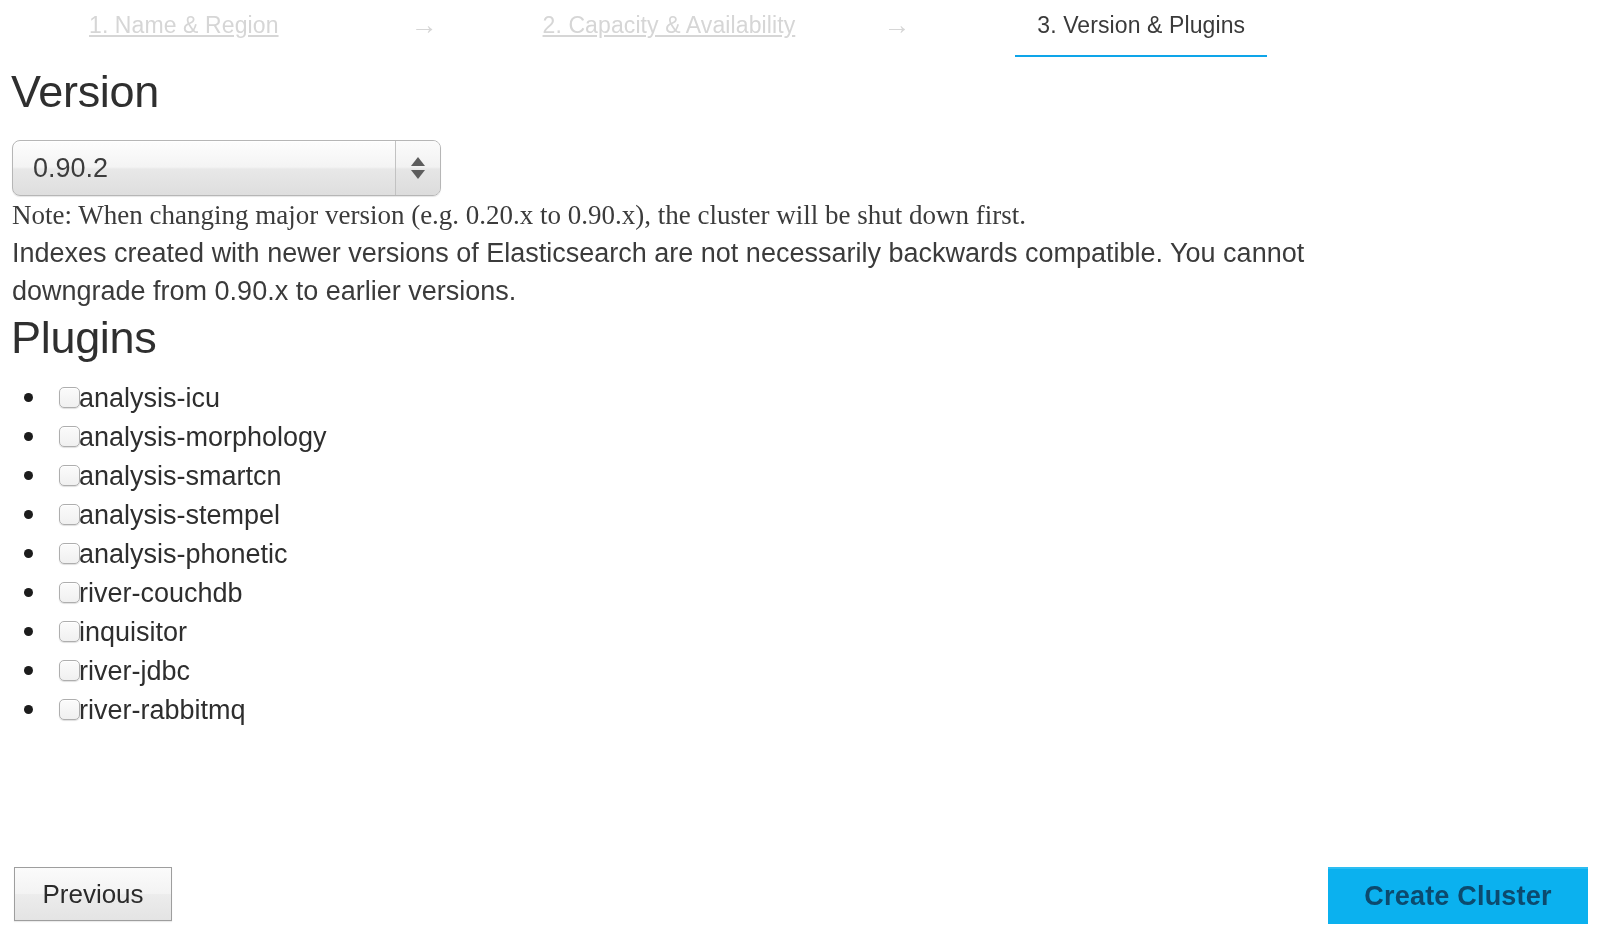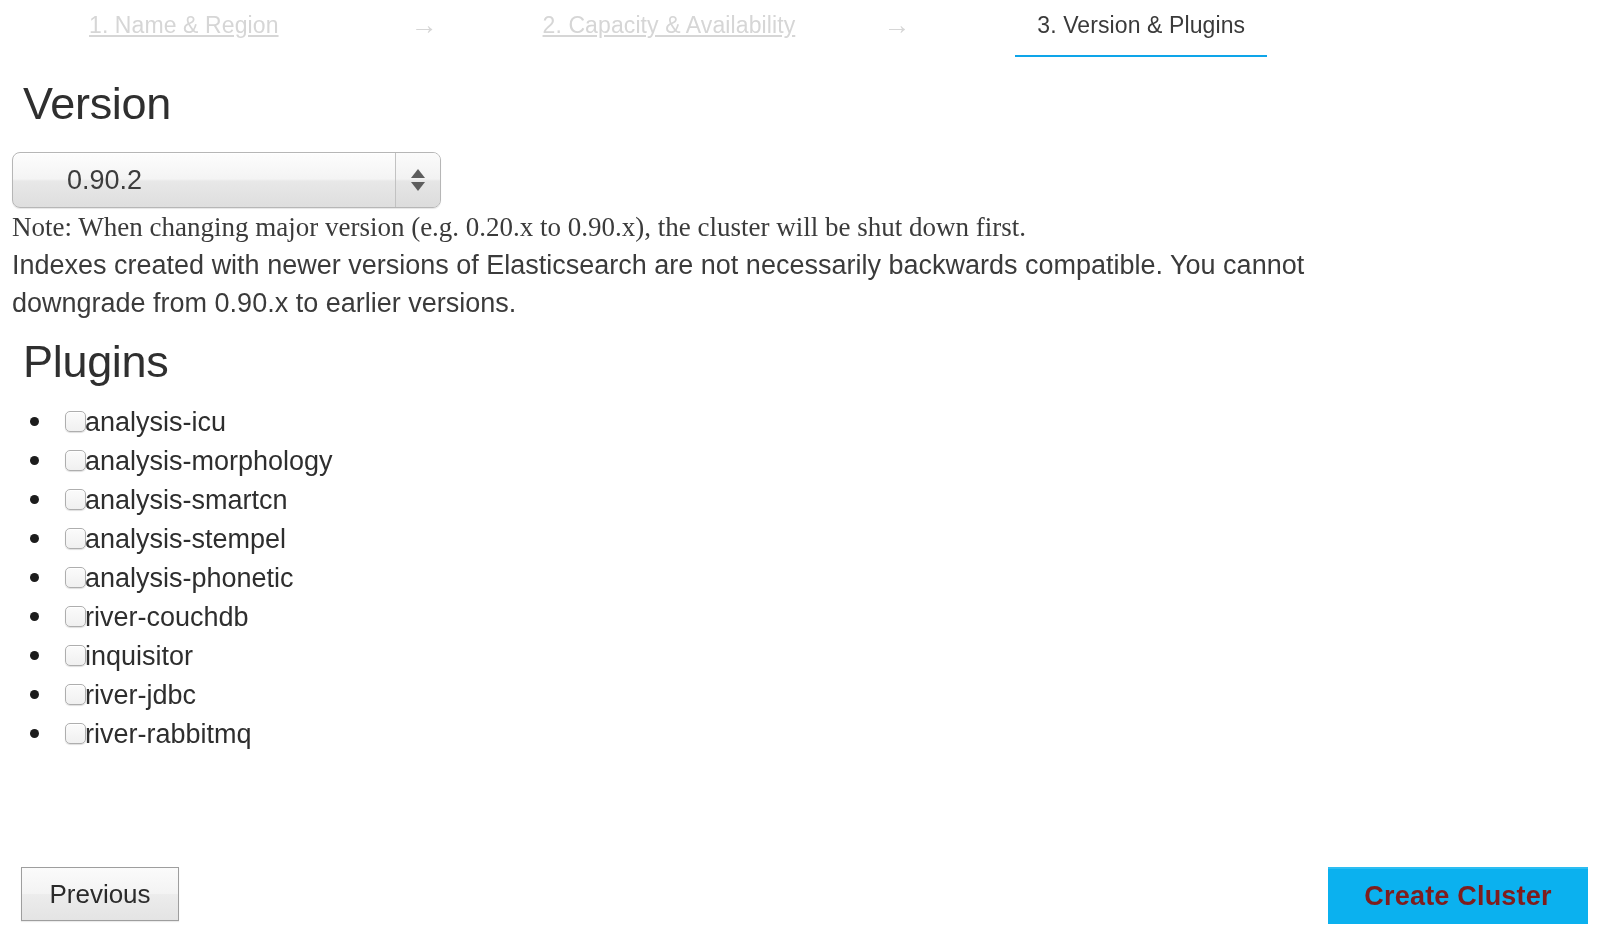--- a/index.html
+++ b/index.html
@@ -56,7 +56,7 @@
     font-size: 45px;
     font-weight: normal;
     color: #2f2f2f;
-    margin: 12px;
+    margin: 0;
     padding: 0 0 0 11px;
     line-height: 56px;
     letter-spacing: -0.3px;

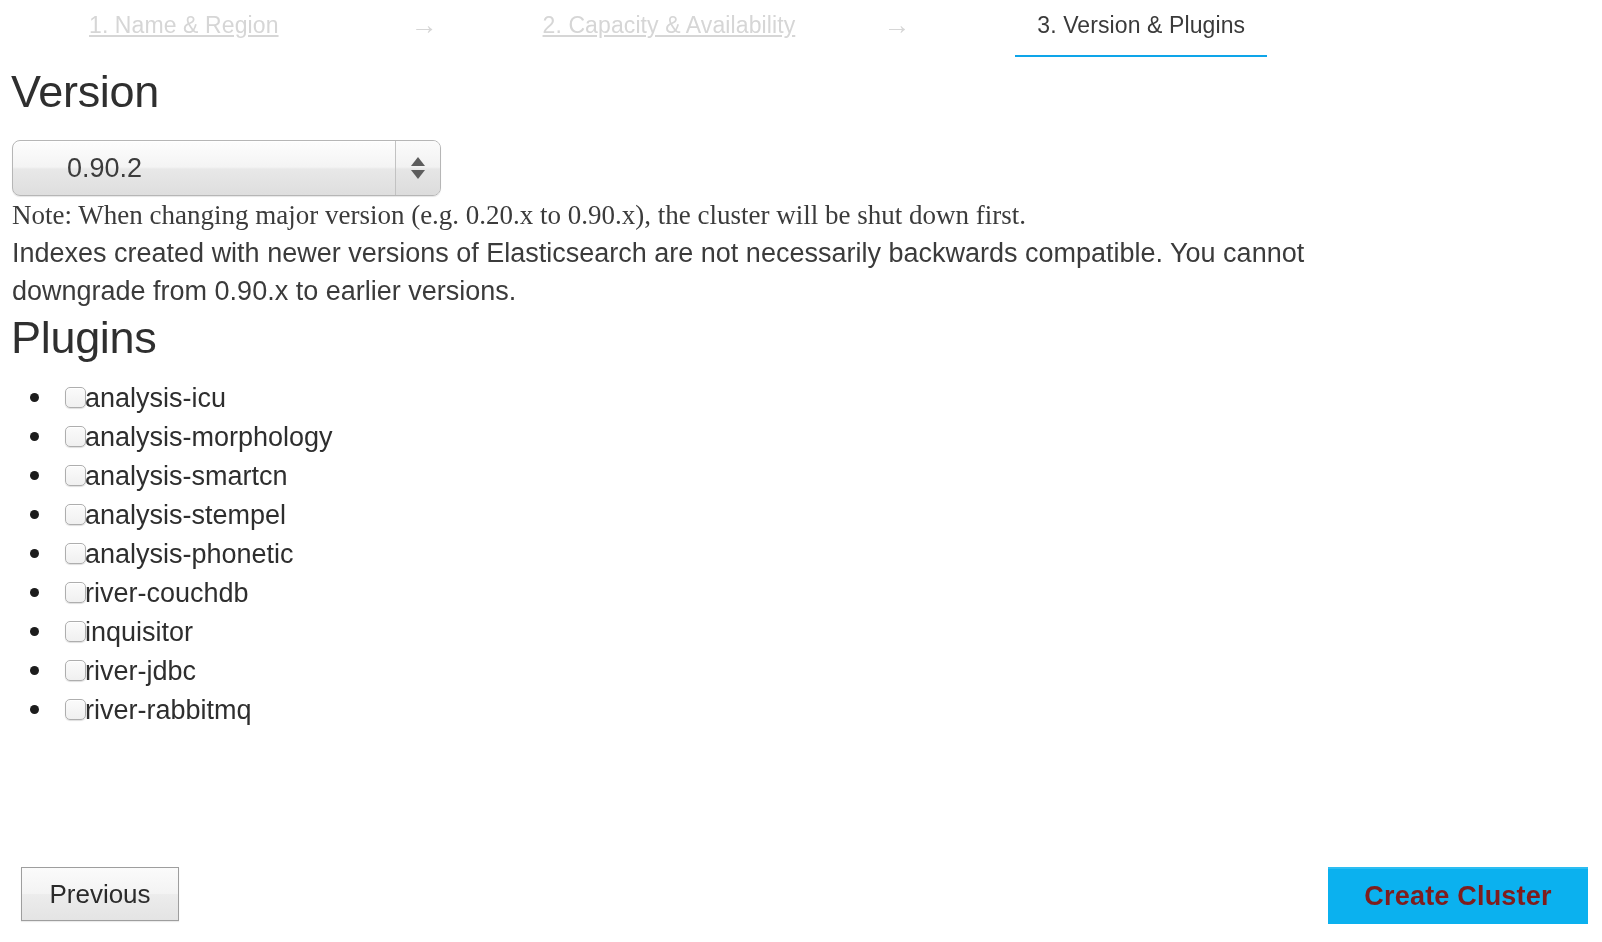--- a/index.html
+++ b/index.html
@@ -84,7 +84,6 @@
     line-height: 54px;
     font-size: 27px;
     color: #3c3c3c;
-    margin-left: 34px;
   }
   .select-stepper {
     position: absolute;

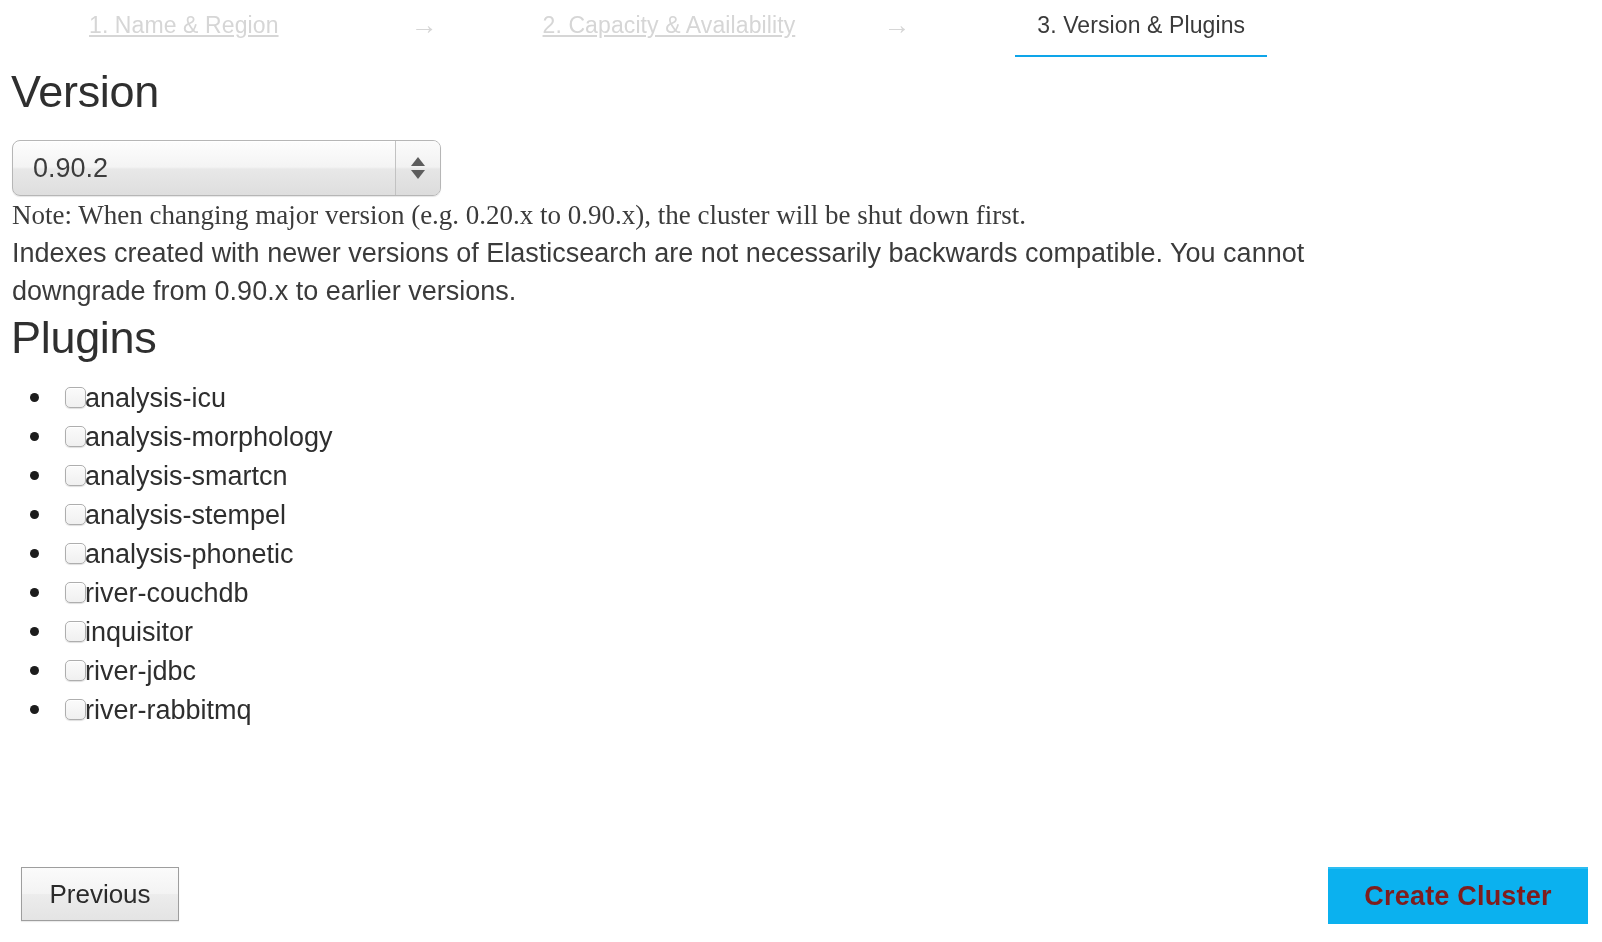--- a/index.html
+++ b/index.html
@@ -122,7 +122,7 @@
   
   ul.plugin-list {
     list-style: none;
-    margin: 12px 0 0 6px;
+    margin: 12px 0 0 0;
     padding: 0;
   }
   ul.plugin-list li {

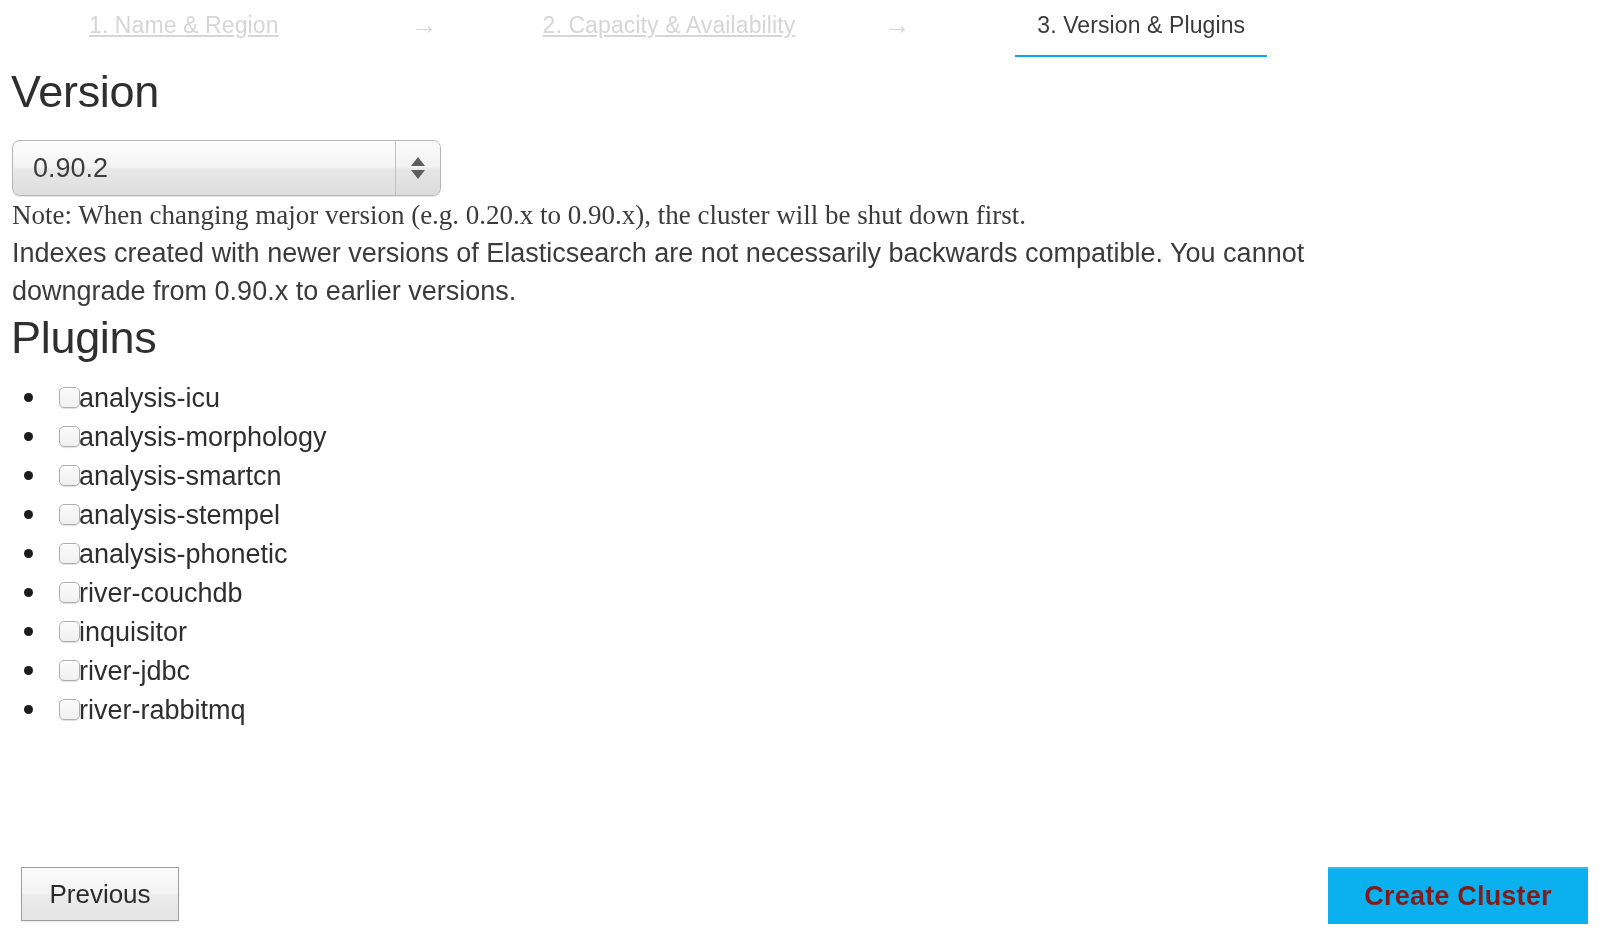--- a/index.html
+++ b/index.html
@@ -162,7 +162,7 @@
   
   .footer {
     position: absolute;
-    left: 8px;
+    left: 1px;
     right: 0;
     bottom: 0;
     height: 86px;

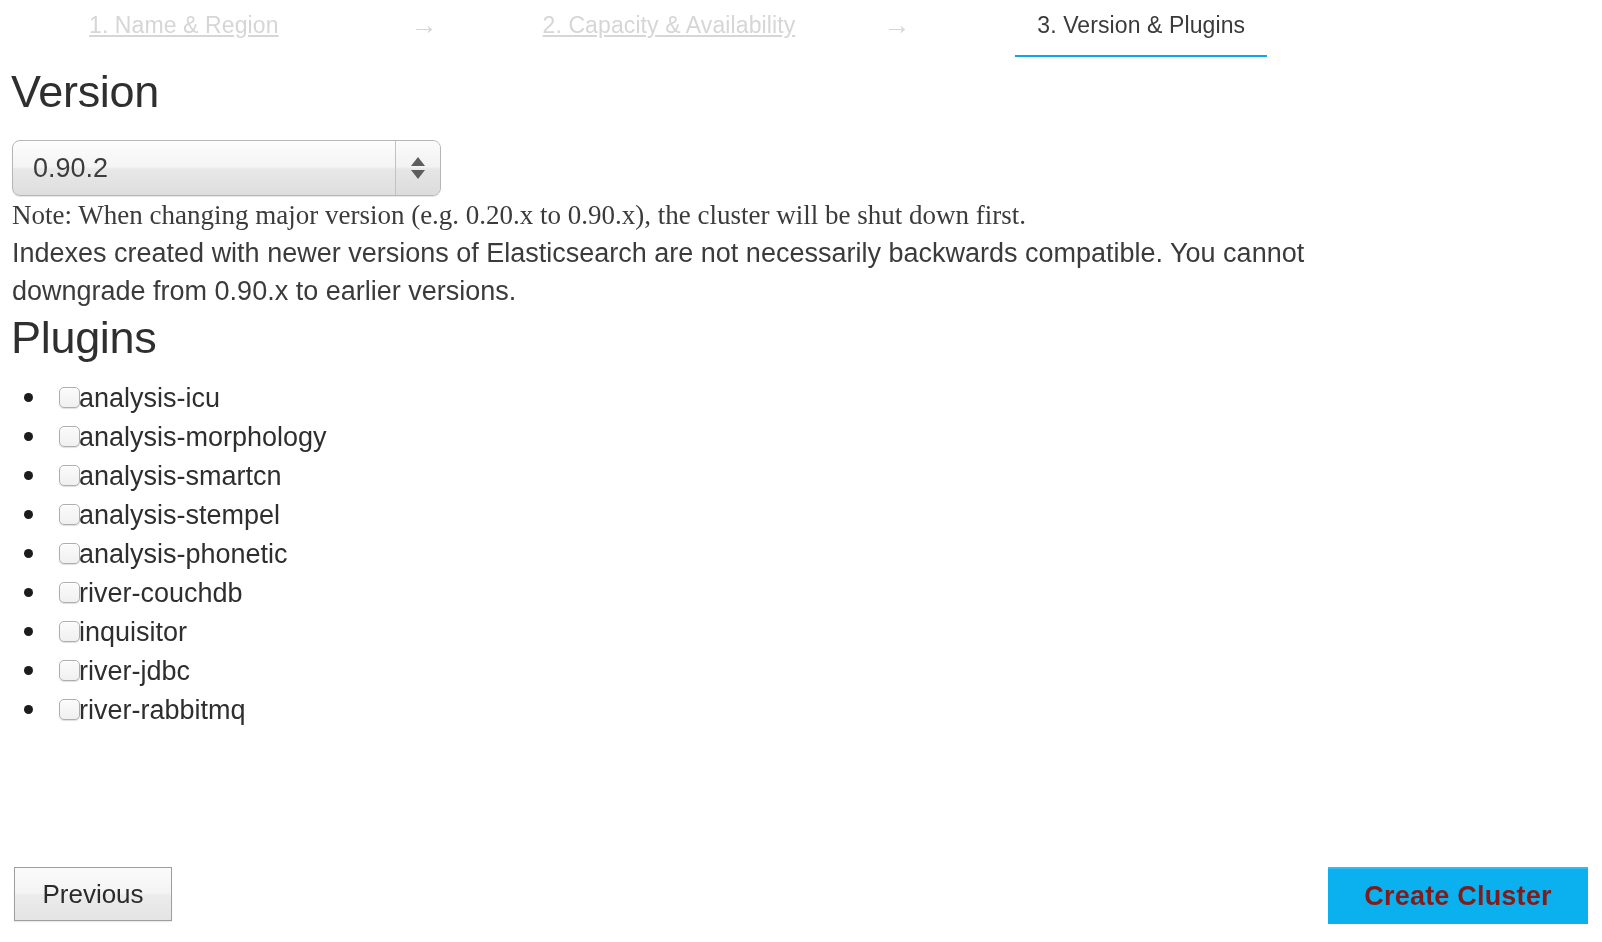--- a/index.html
+++ b/index.html
@@ -195,7 +195,7 @@
     font-family: "Liberation Sans", sans-serif;
     font-size: 27px;
     font-weight: bold;
-    color: #7f1d1d;
+    color: #0c4a6e;
     box-sizing: border-box;
     cursor: pointer;
     padding: 0;

